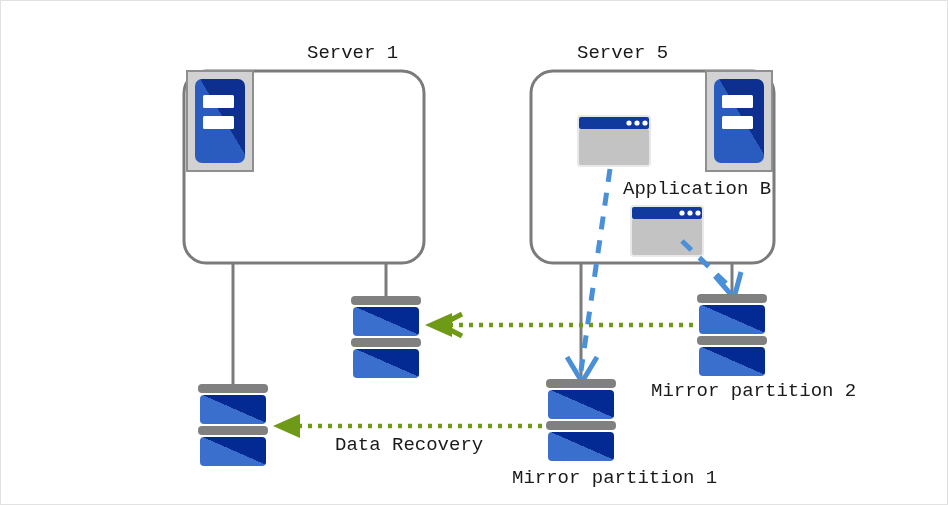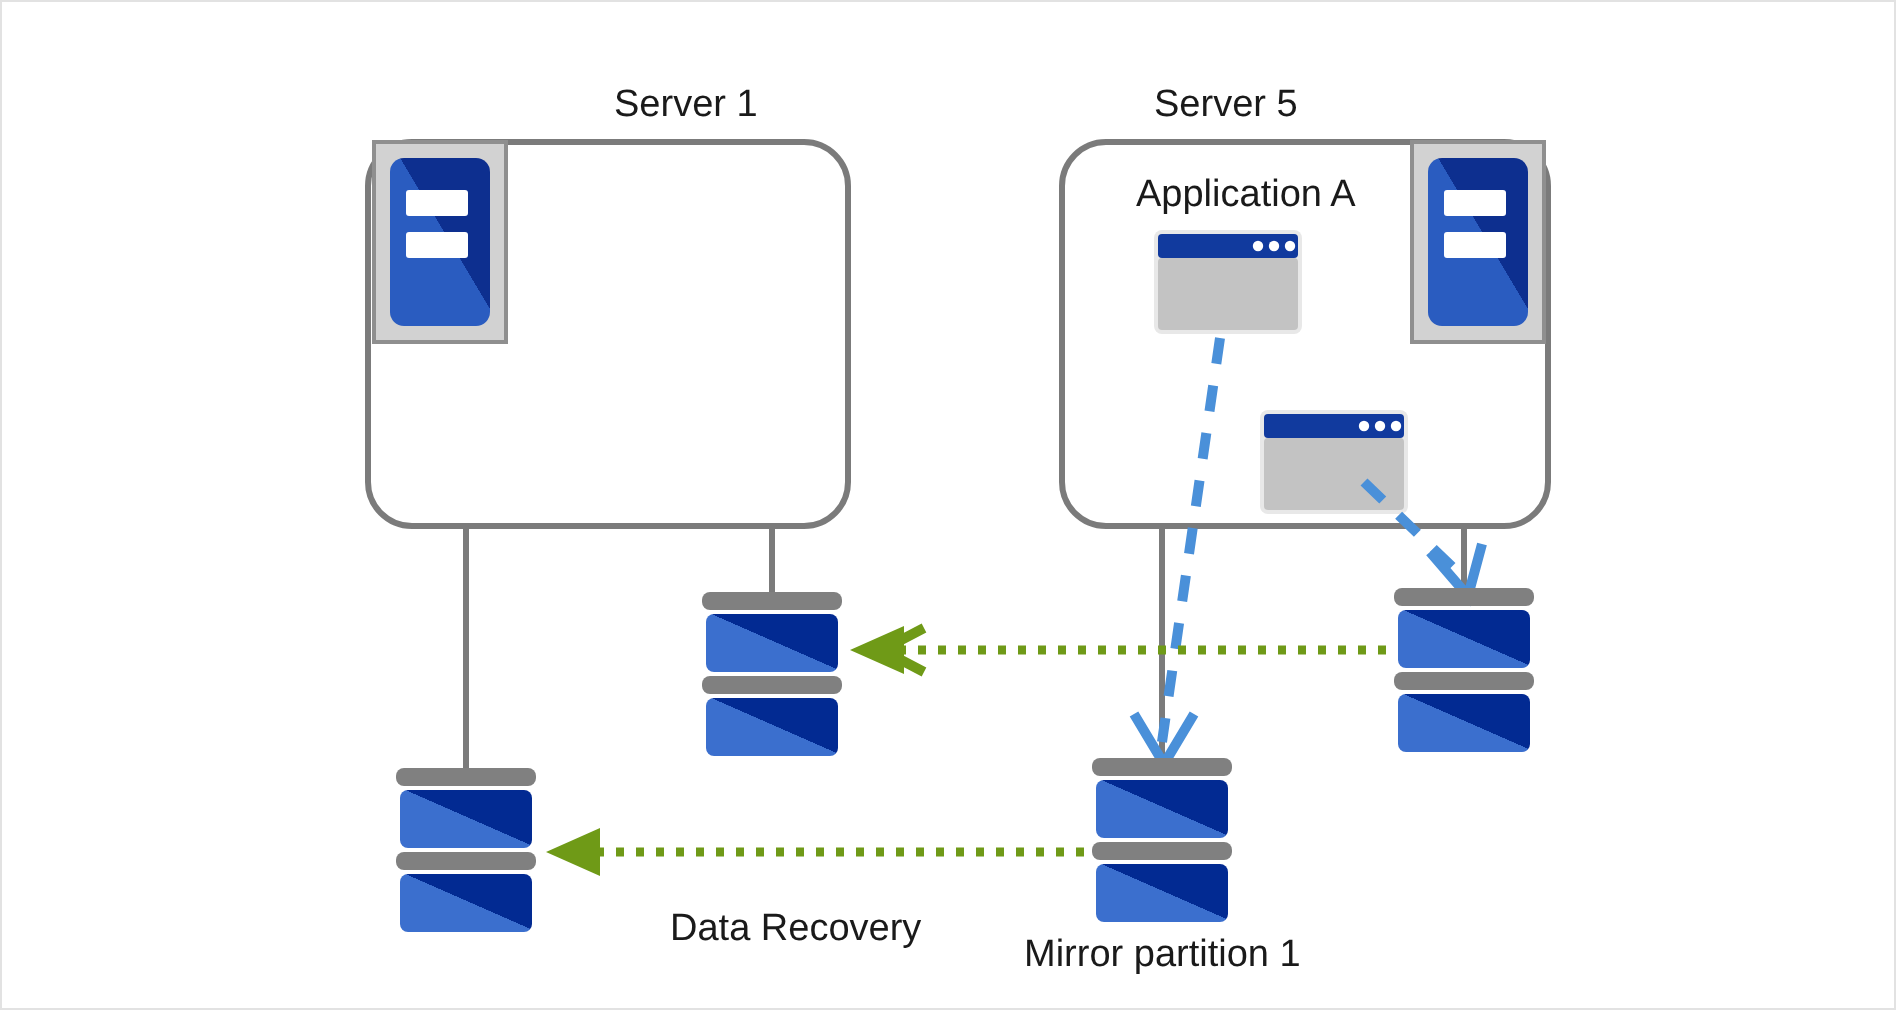--- a/index.html
+++ b/index.html
@@ -7,7 +7,7 @@
   #stage{position:relative;width:948px;height:505px;background:#ffffff;
          border:1px solid #e2e2e2;box-sizing:border-box;overflow:hidden;}
   #svg-layer{position:absolute;left:0;top:0;width:948px;height:505px;}
-  .lbl{position:absolute;color:#1a1a1a;white-space:nowrap;font-family:Liberation Sans, sans-serif;}
+  .lbl{position:absolute;color:#1a1a1a;white-space:nowrap;font-family:Liberation Mono, monospace;}
   .lbl-server{font-size:19px;}
   .lbl-app{font-size:19px;}
   .lbl-disk{font-size:19px;}

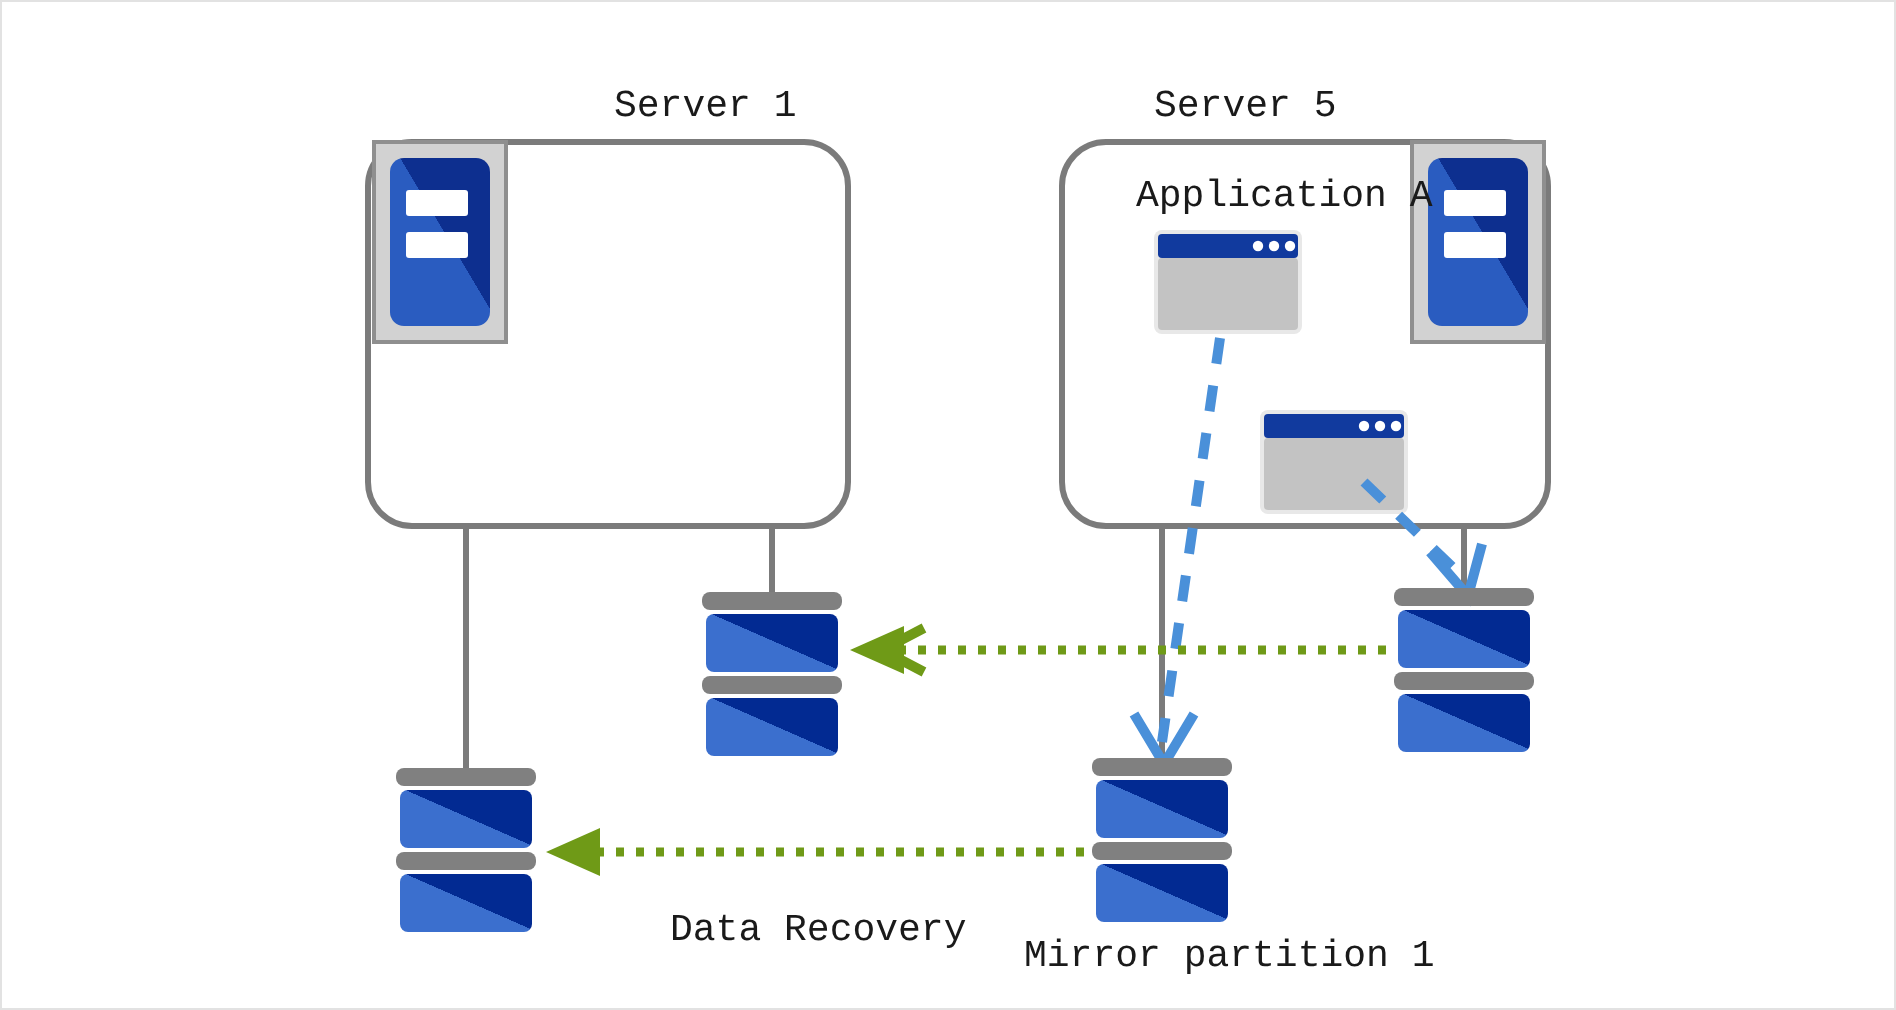--- a/index.html
+++ b/index.html
@@ -124,7 +124,6 @@
 
   <div class="lbl lbl-server" style="left:576px;top:41px;">Server 5</div>
 
-  <div class="lbl lbl-app" style="left:567px;top:86px;">Application A</div>
 
 
   <div class="lbl lbl-disk" style="left:511px;top:466px;">Mirror partition 1</div>

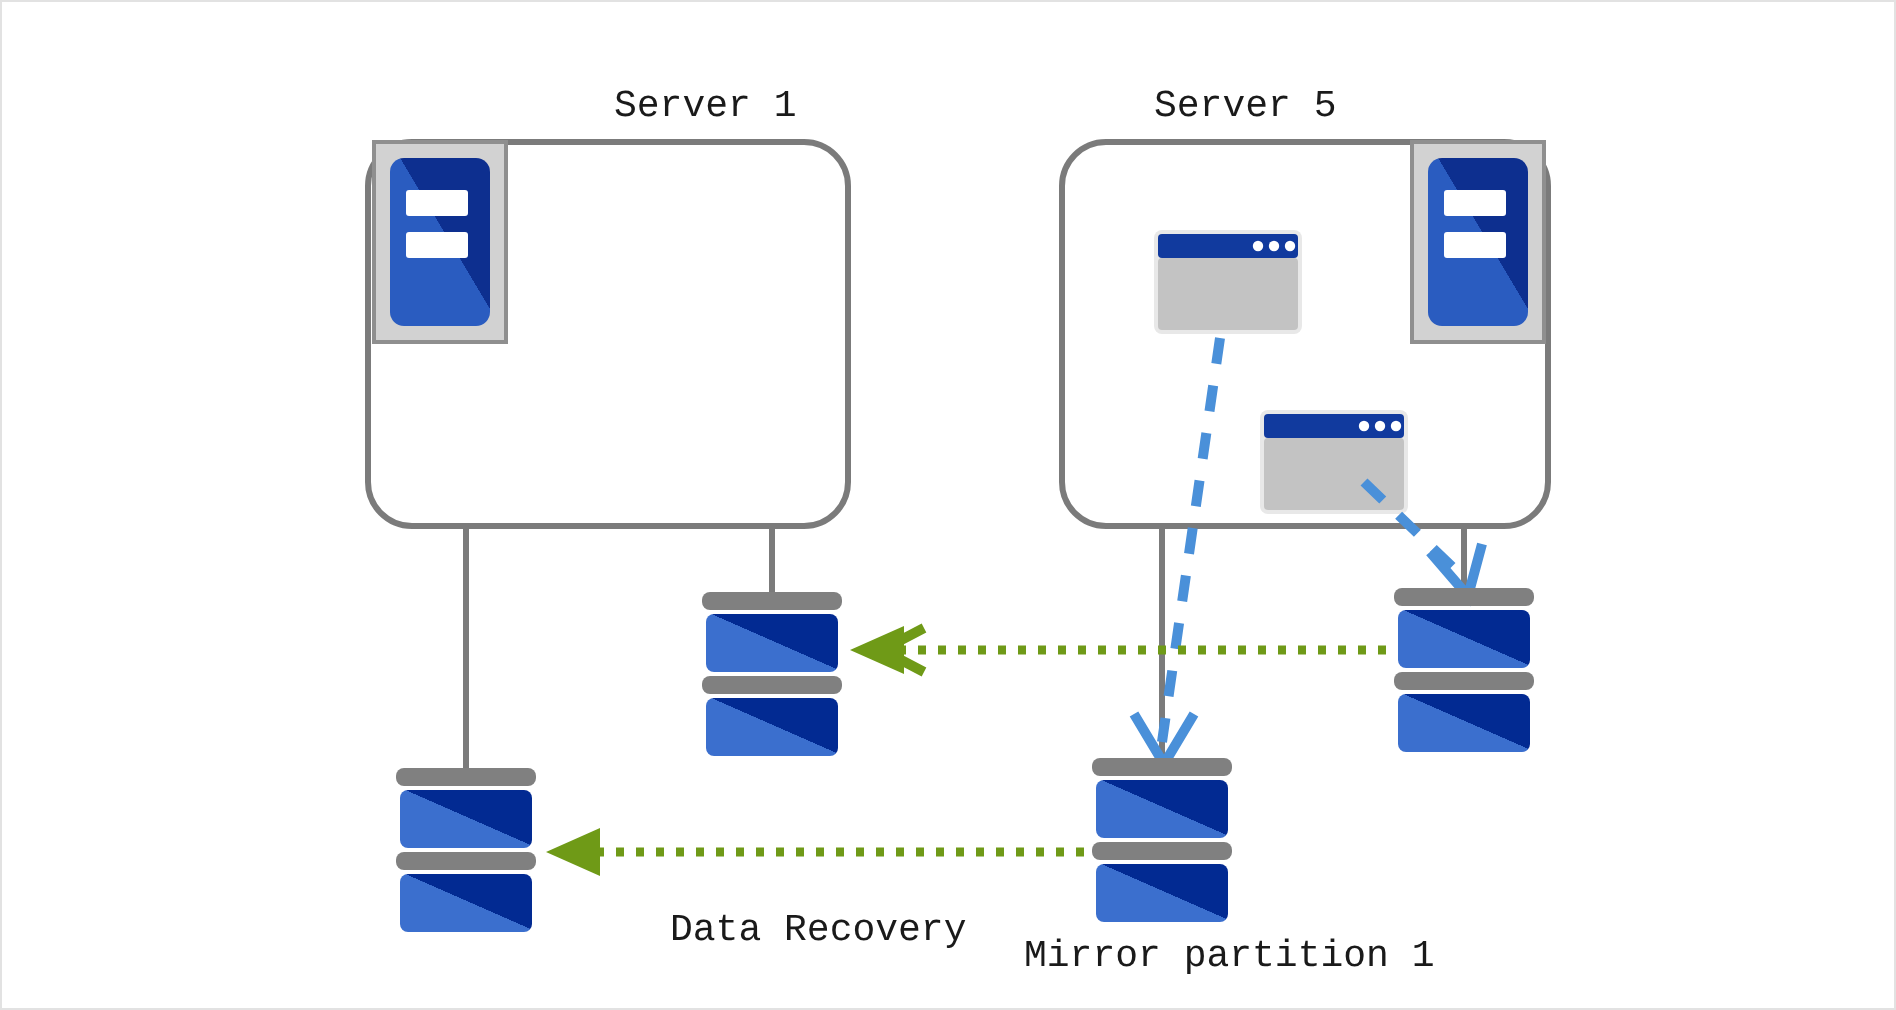--- a/index.html
+++ b/index.html
@@ -125,6 +125,7 @@
   <div class="lbl lbl-server" style="left:576px;top:41px;">Server 5</div>
 
 
+  <div class="lbl lbl-app" style="left:622px;top:177px;">Application B</div>
 
   <div class="lbl lbl-disk" style="left:511px;top:466px;">Mirror partition 1</div>
 

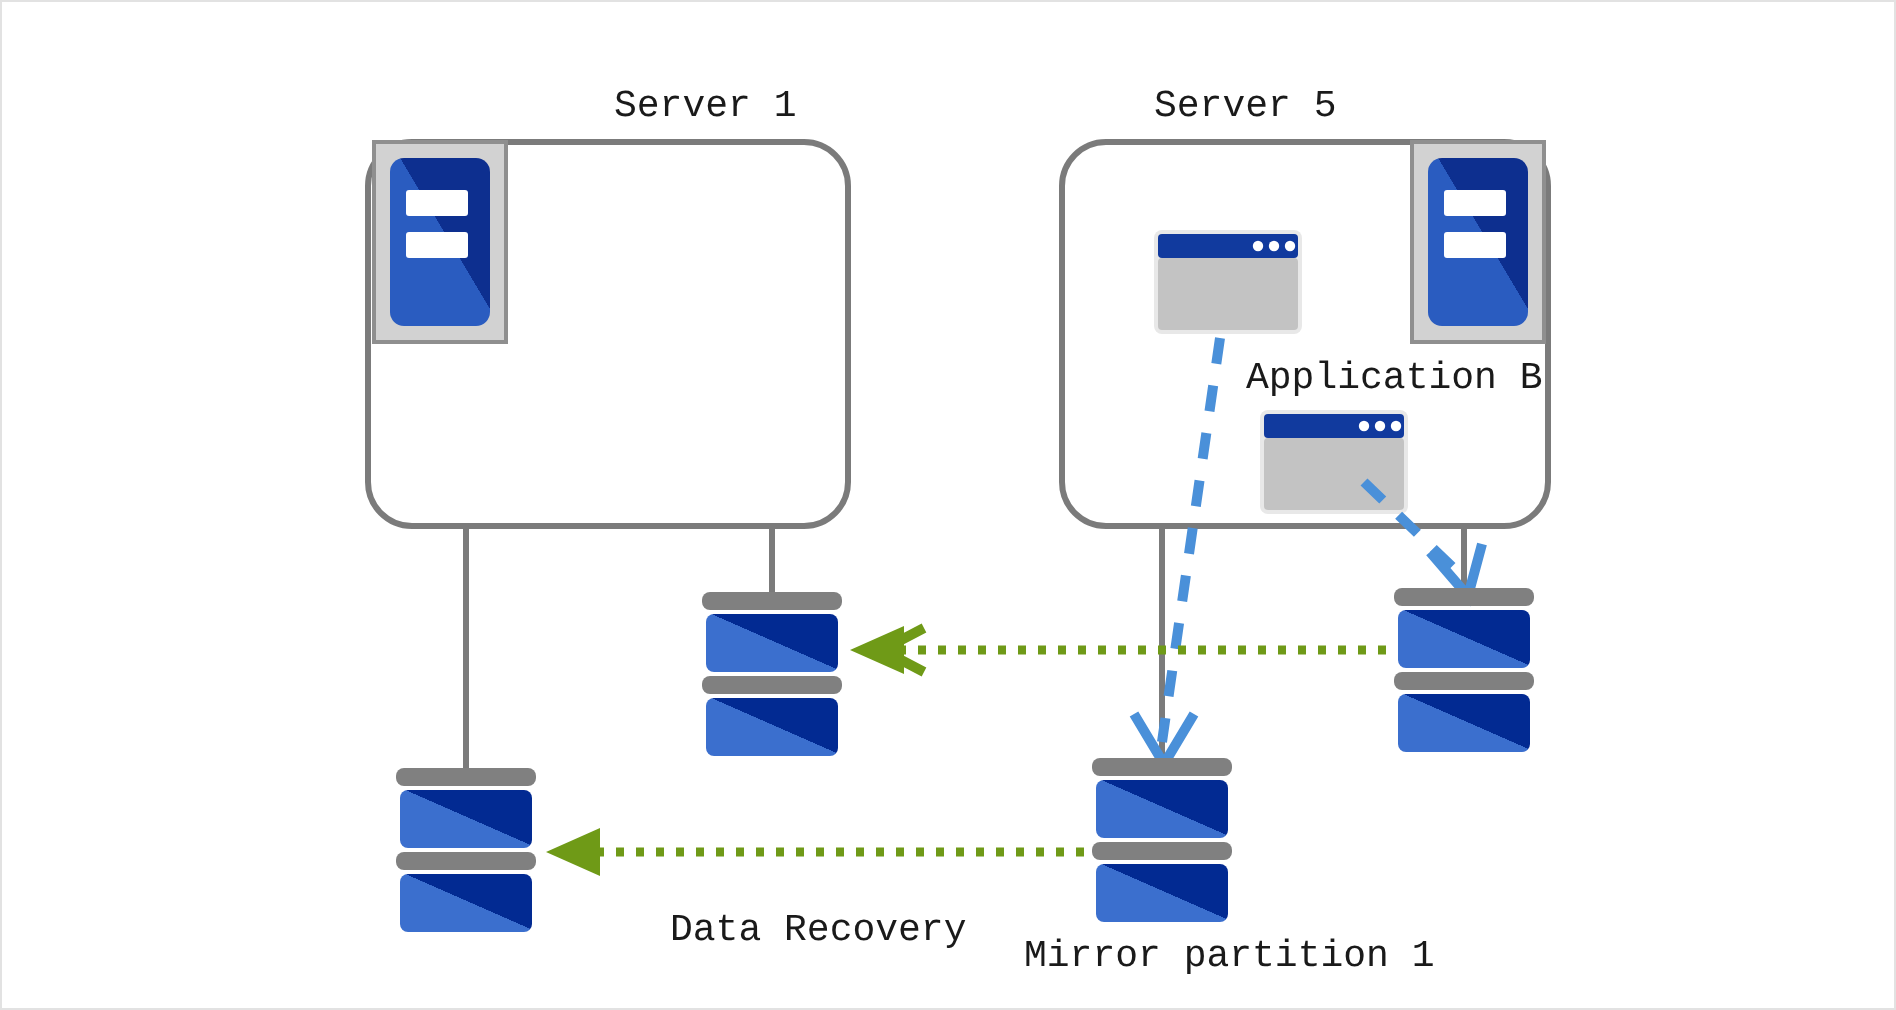--- a/index.html
+++ b/index.html
@@ -129,6 +129,7 @@
 
   <div class="lbl lbl-disk" style="left:511px;top:466px;">Mirror partition 1</div>
 
+  <div class="lbl lbl-disk" style="left:650px;top:379px;">Mirror partition 2</div>
 
   <div class="lbl lbl-flow" style="left:334px;top:433px;">Data Recovery</div>
 

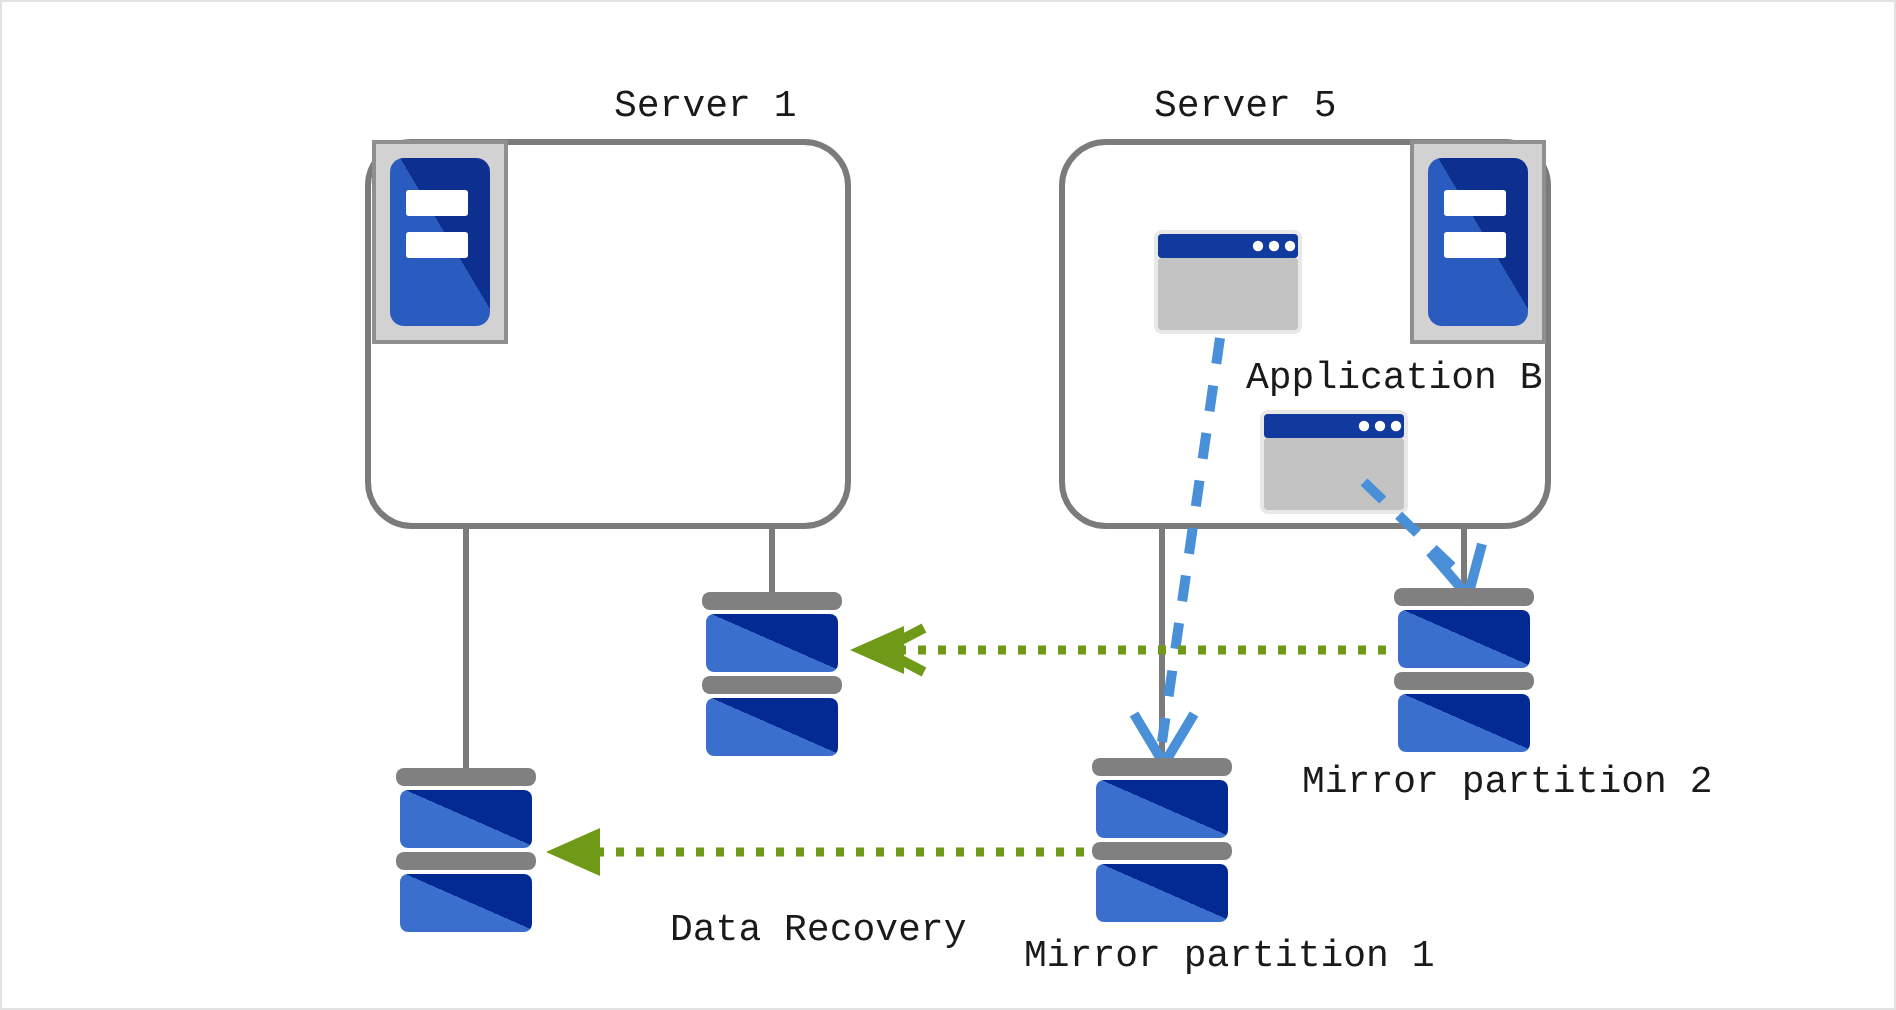--- a/index.html
+++ b/index.html
@@ -11,7 +11,7 @@
   .lbl-server{font-size:19px;}
   .lbl-app{font-size:19px;}
   .lbl-disk{font-size:19px;}
-  .lbl-flow{font-size:19px;margin-top:20px;}
+  .lbl-flow{font-size:19px;}
 </style>
 </head>
 <body>

